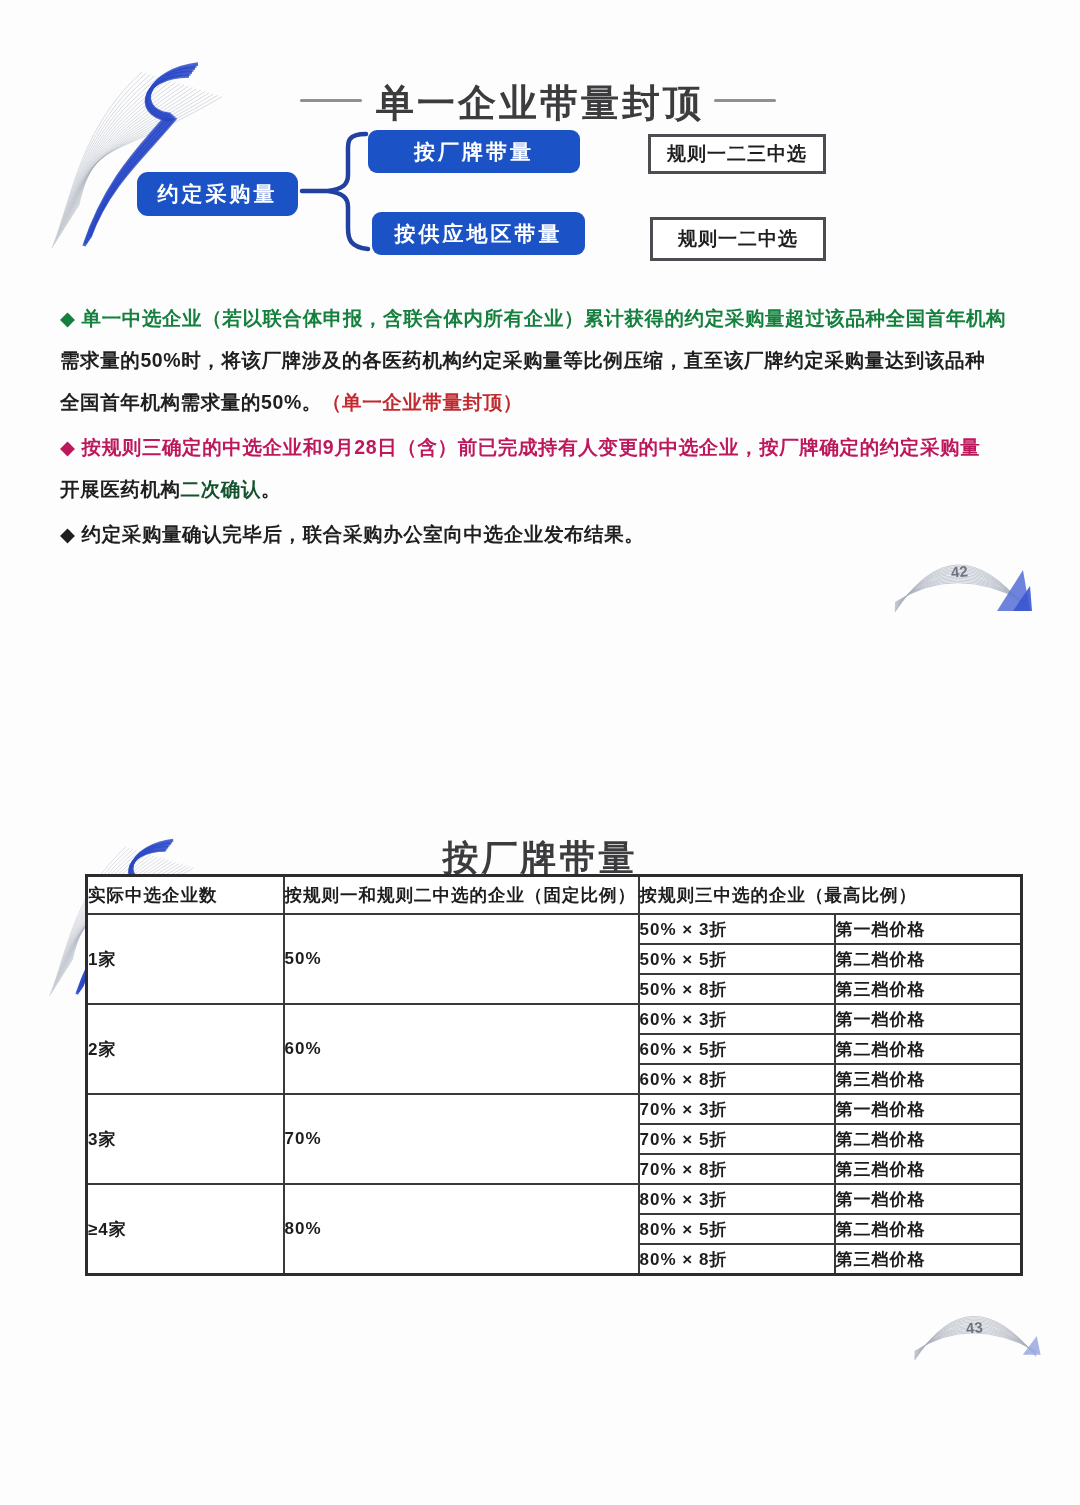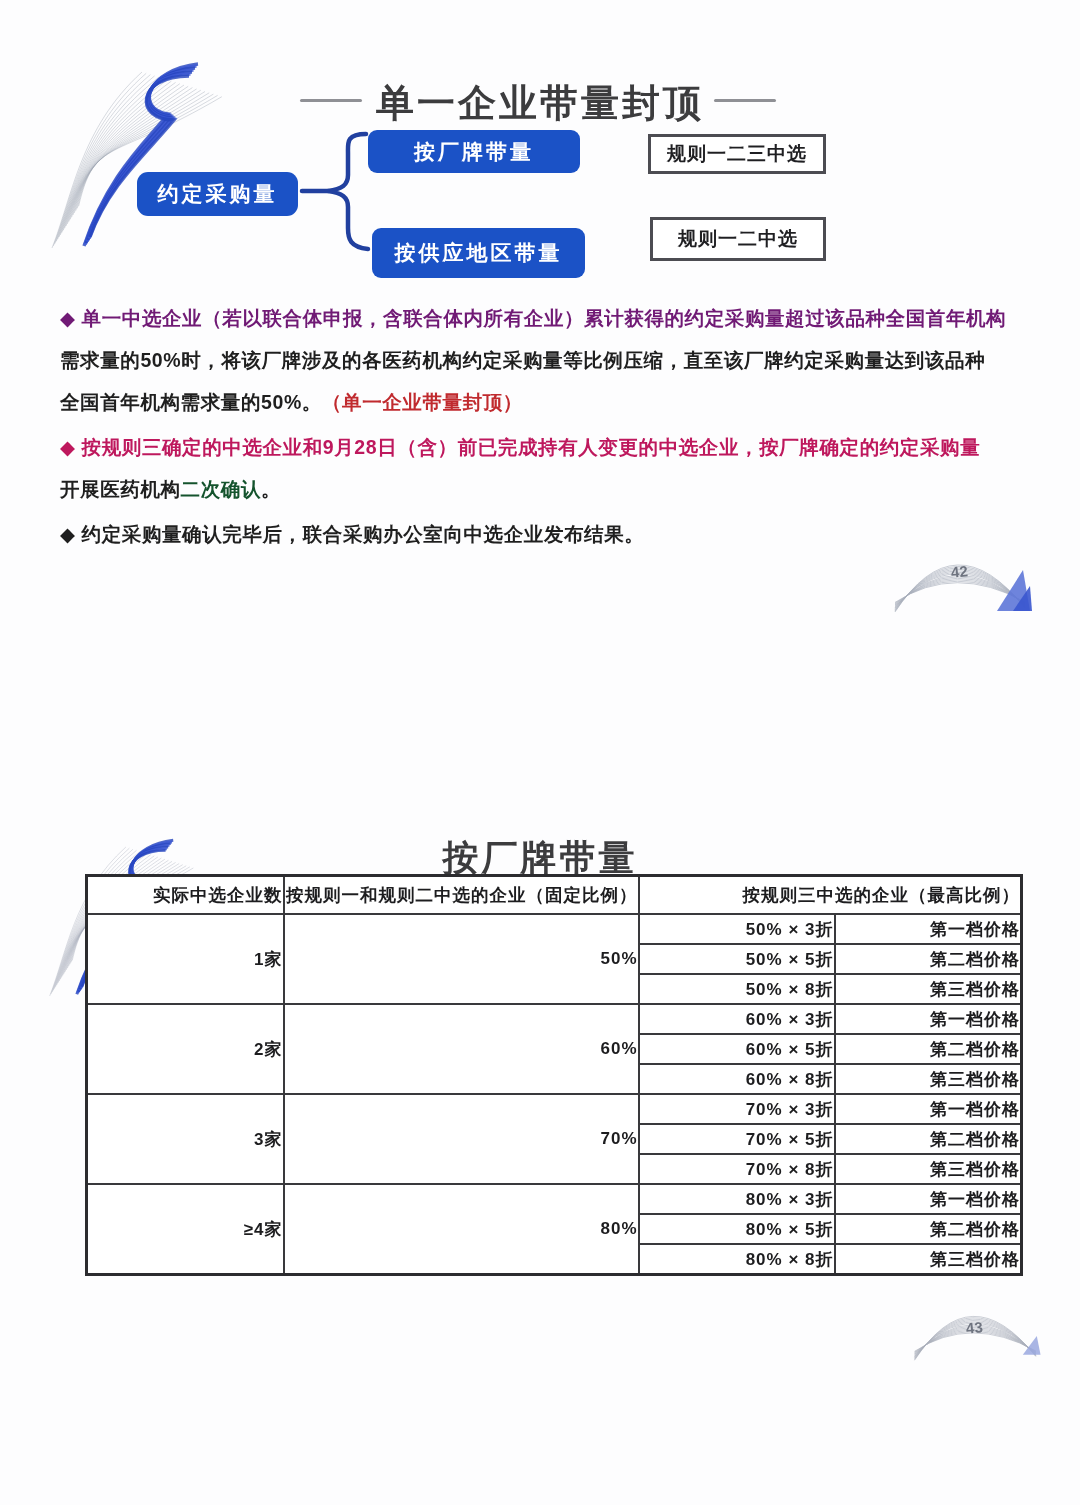--- a/index.html
+++ b/index.html
@@ -17,7 +17,7 @@
             font-size:21px;font-weight:600;letter-spacing:3px;}
   #box-root{left:137px;top:172px;width:161px;height:44px;border-radius:11px;}
   #box-a{left:368px;top:130px;width:212px;height:43px;}
-  #box-b{left:372px;top:228px;width:213px;height:50px;}
+  #box-b{left:372px;top:212px;width:213px;height:43px;}
 
   .rule-box{position:absolute;background:#ffffff;border:3px solid #4c4c52;
             display:flex;align-items:center;justify-content:center;

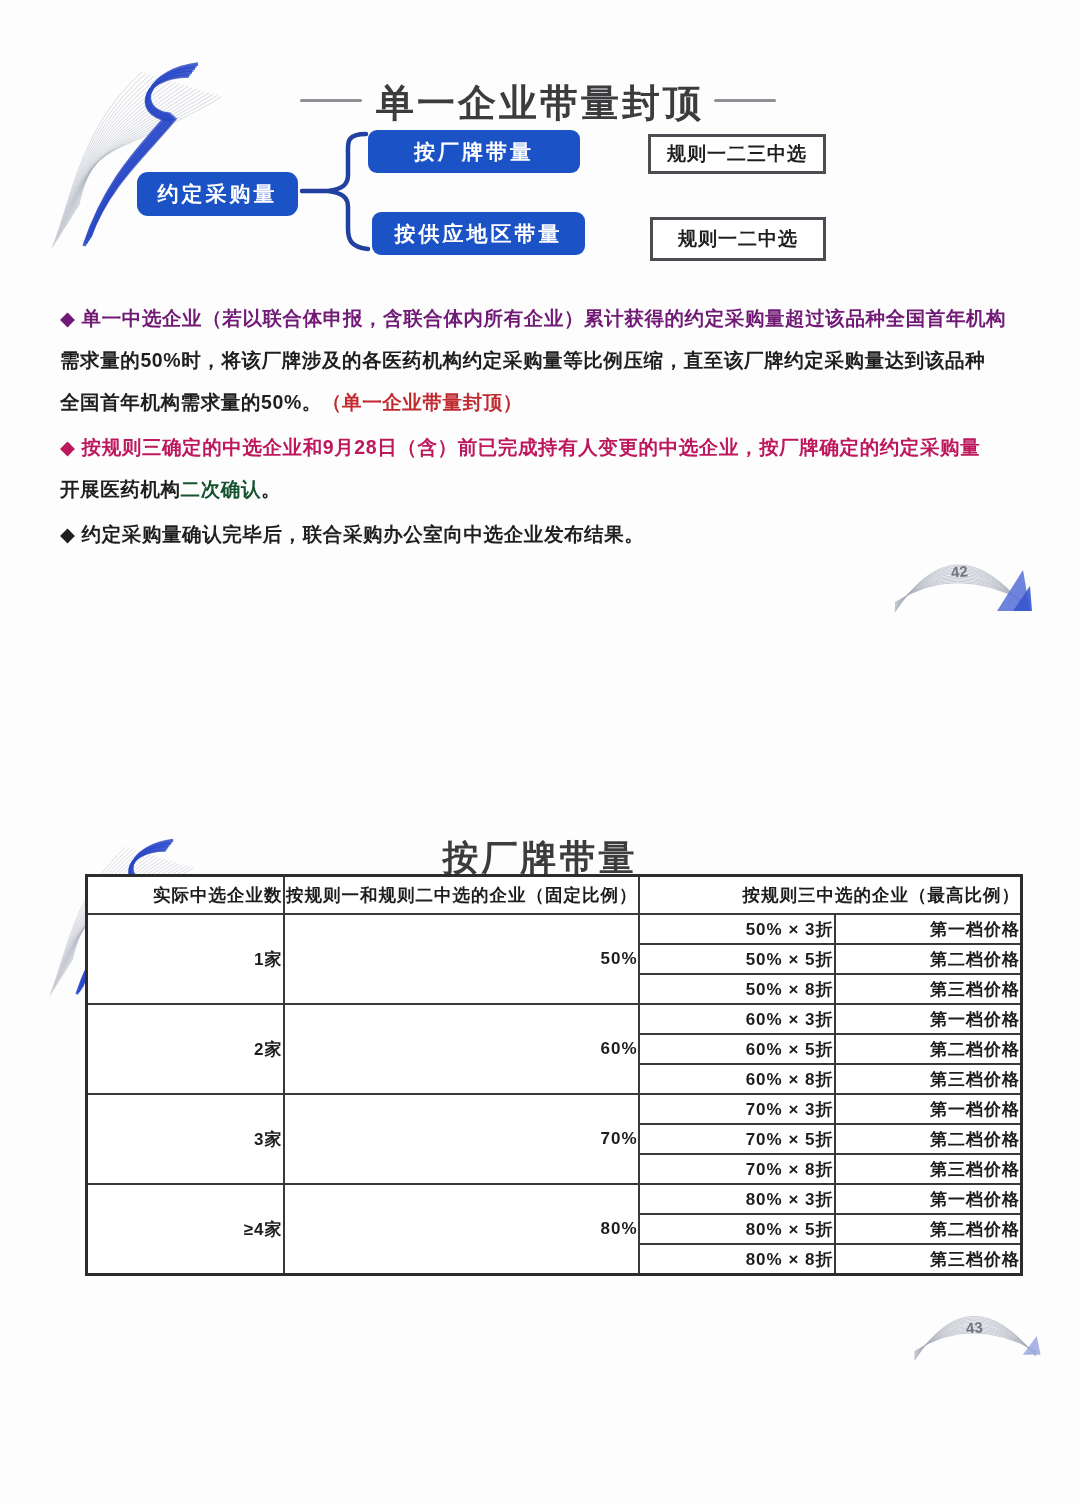--- a/index.html
+++ b/index.html
@@ -106,7 +106,7 @@
 
   <div class="bullets">
       <div class="bullet-item">
-        <div class="bullet-line"><span style="color: #701a75;">◆ 单一中选企业（若以联合体申报，含联合体内所有企业）累计获得的约定采购量超过该品种全国首年机构</span></div>
+        <div class="bullet-line"><span style="color: #15803d;">◆ 单一中选企业（若以联合体申报，含联合体内所有企业）累计获得的约定采购量超过该品种全国首年机构</span></div>
         <div class="bullet-line"><span style="color: rgb(31, 31, 31);">需求量的50%时，将该厂牌涉及的各医药机构约定采购量等比例压缩，直至该厂牌约定采购量达到该品种</span></div>
         <div class="bullet-line"><span style="color: rgb(31, 31, 31);">全国首年机构需求量的50%。</span><span style="color: rgb(192, 42, 46);">（单一企业带量封顶）</span></div>
       </div>

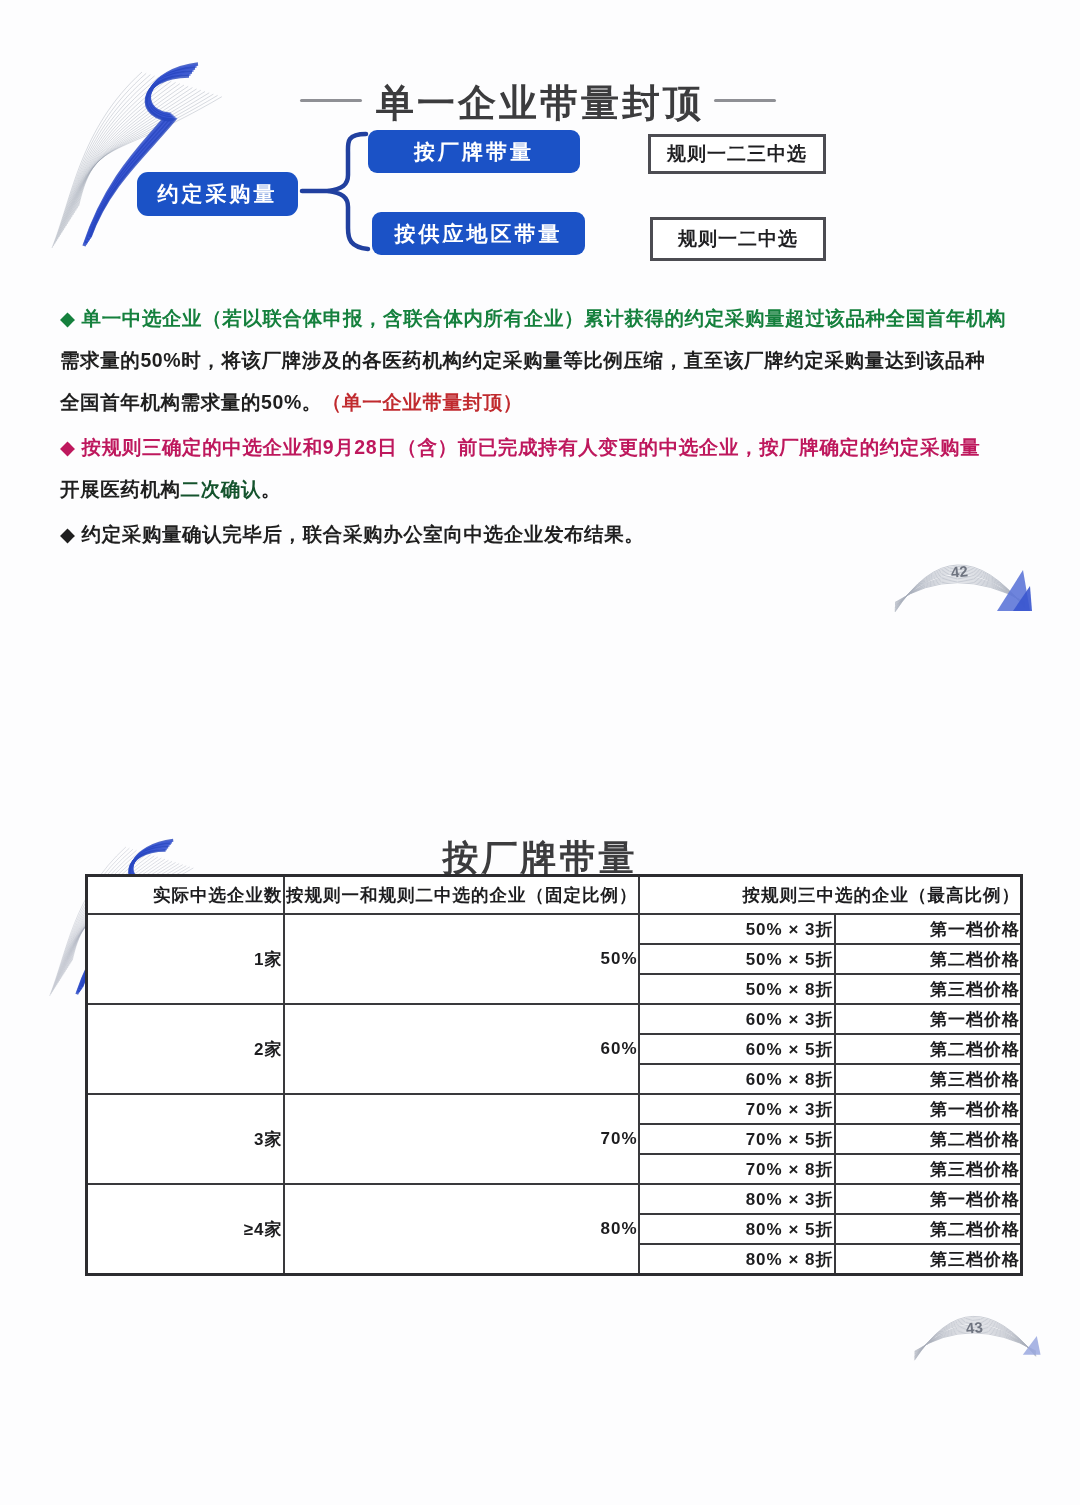--- a/index.html
+++ b/index.html
@@ -44,7 +44,7 @@
 
   
   .brand-table{position:absolute;left:85px;top:874px;width:935px;border-collapse:collapse;table-layout:fixed;background:#ffffff;}
-  .brand-table th,.brand-table td{border:2px solid #39393c;text-align:right;vertical-align:middle;
+  .brand-table th,.brand-table td{border:2px solid #39393c;text-align:left;vertical-align:middle;
         color:#1d1d1f;font-weight:700;padding:0;}
   .brand-table{border:3px solid #2c2c2f;}
   .brand-table th{height:36px;font-size:17.5px;letter-spacing:1px;}

